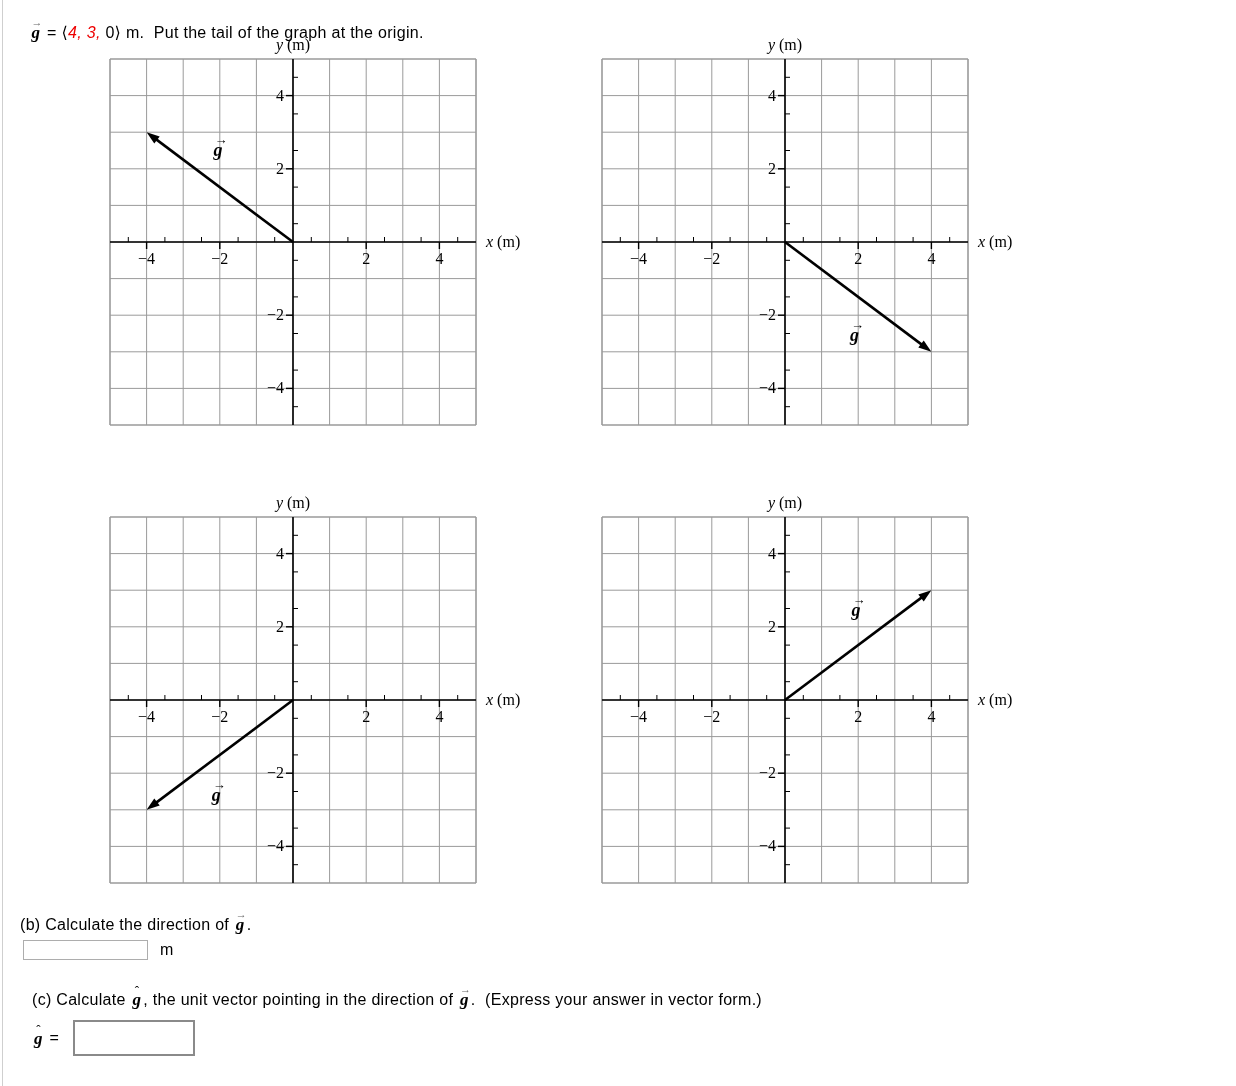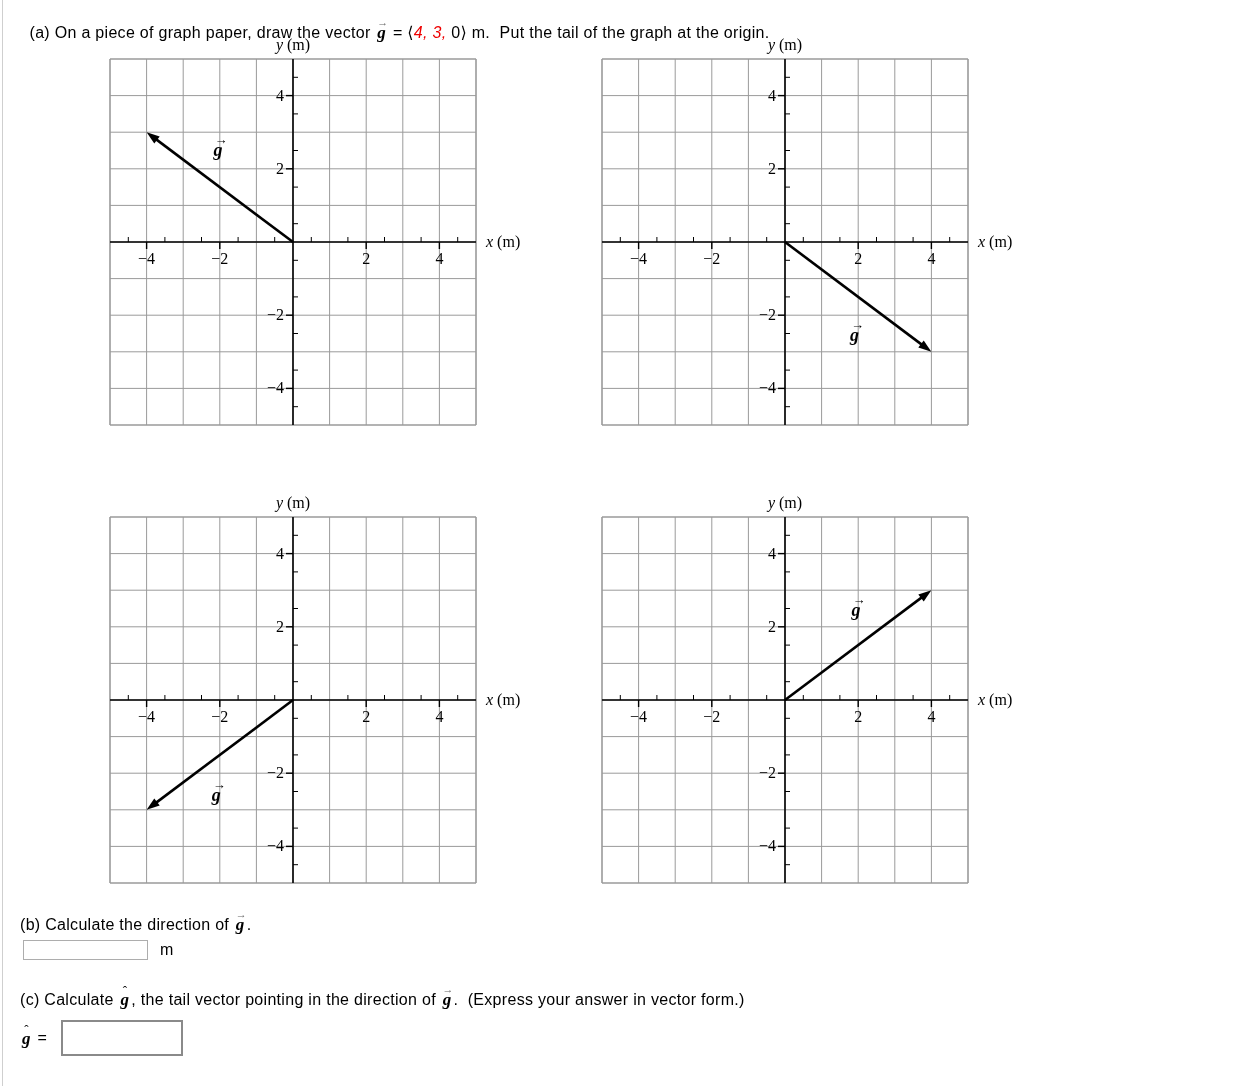--- a/index.html
+++ b/index.html
@@ -50,7 +50,7 @@
 <div class="left-border"></div>
 
 <div class="qa">
-  <span class="pre">(a) On a piece of graph paper, draw the vector </span><span class="gvec"><span class="arrow">→</span><span>g</span></span><span class="pre"> = </span><span class="pre">⟨</span><span class="pre red">4, 3,</span><span class="pre"> 0</span><span class="pre">⟩</span><span class="pre"> m.  Put the tail of the graph at the origin.</span>
+  <span class="gvec"><span class="arrow">→</span><span>g</span></span><span class="pre"> = </span><span class="pre">⟨</span><span class="pre red">4, 3,</span><span class="pre"> 0</span><span class="pre">⟩</span><span class="pre"> m.  Put the tail of the graph at the origin.</span>
 </div>
 
 <div class="graph" id="g0"><svg width="450" height="400">

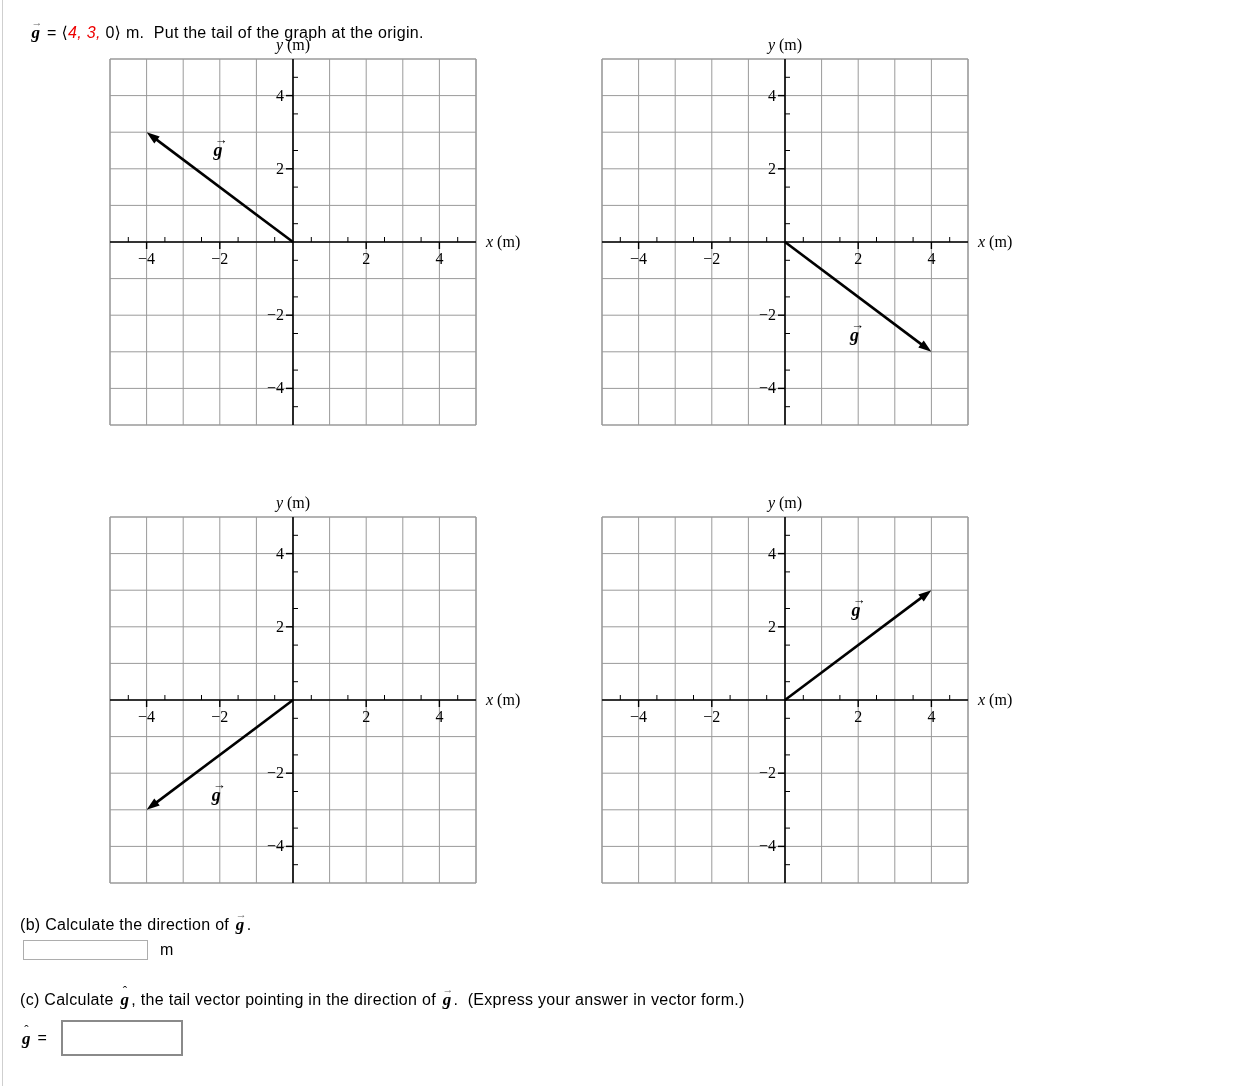--- a/index.html
+++ b/index.html
@@ -29,7 +29,7 @@
   #g2 { left:100px; top:488px; }
   #g3 { left:592px; top:488px; }
   .qb { position:absolute; left:20px; top:916px; font-size:16px; letter-spacing:0.3px; }
-  .qc { position:absolute; left:20px; top:991px; font-size:16px; letter-spacing:0.3px; }
+  .qc { position:absolute; left:32px; top:991px; font-size:16px; letter-spacing:0.3px; }
   .answer-row { display:flex; align-items:center; }
   .qb .answer-row { margin-top:6px; }
   .qc .answer-row { margin-top:11px; }

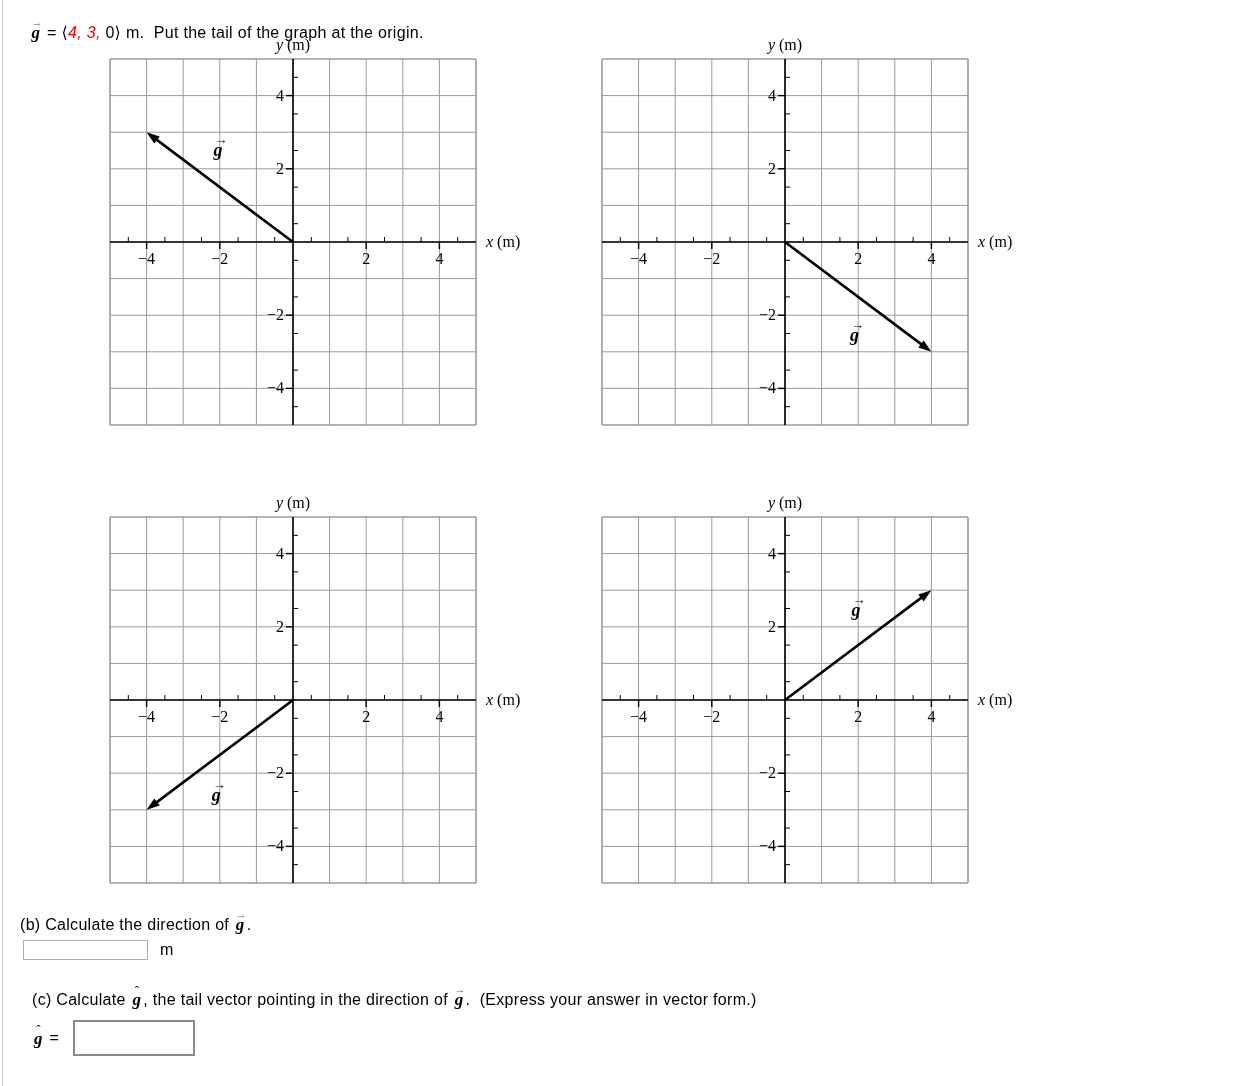--- a/index.html
+++ b/index.html
@@ -338,7 +338,7 @@
 
 <div class="qc">
   <div class="q-line">
-    <span class="pre">(c) Calculate </span><span class="gvec"><span class="hat">ˆ</span><span>g</span></span><span class="pre">, the tail vector pointing in the direction of </span><span class="gvec"><span class="arrow">→</span><span>g</span></span><span class="pre">.  (Express your answer in vector form.)</span>
+    <span class="pre">(c) Calculate </span><span class="gvec"><span class="hat">ˆ</span><span>g</span></span><span class="pre">, the unit vector pointing in the direction of </span><span class="gvec"><span class="arrow">→</span><span>g</span></span><span class="pre">.  (Express your answer in vector form.)</span>
   </div>
   <div class="answer-row">
     <span class="gvec"><span class="hat">ˆ</span><span>g</span></span>

